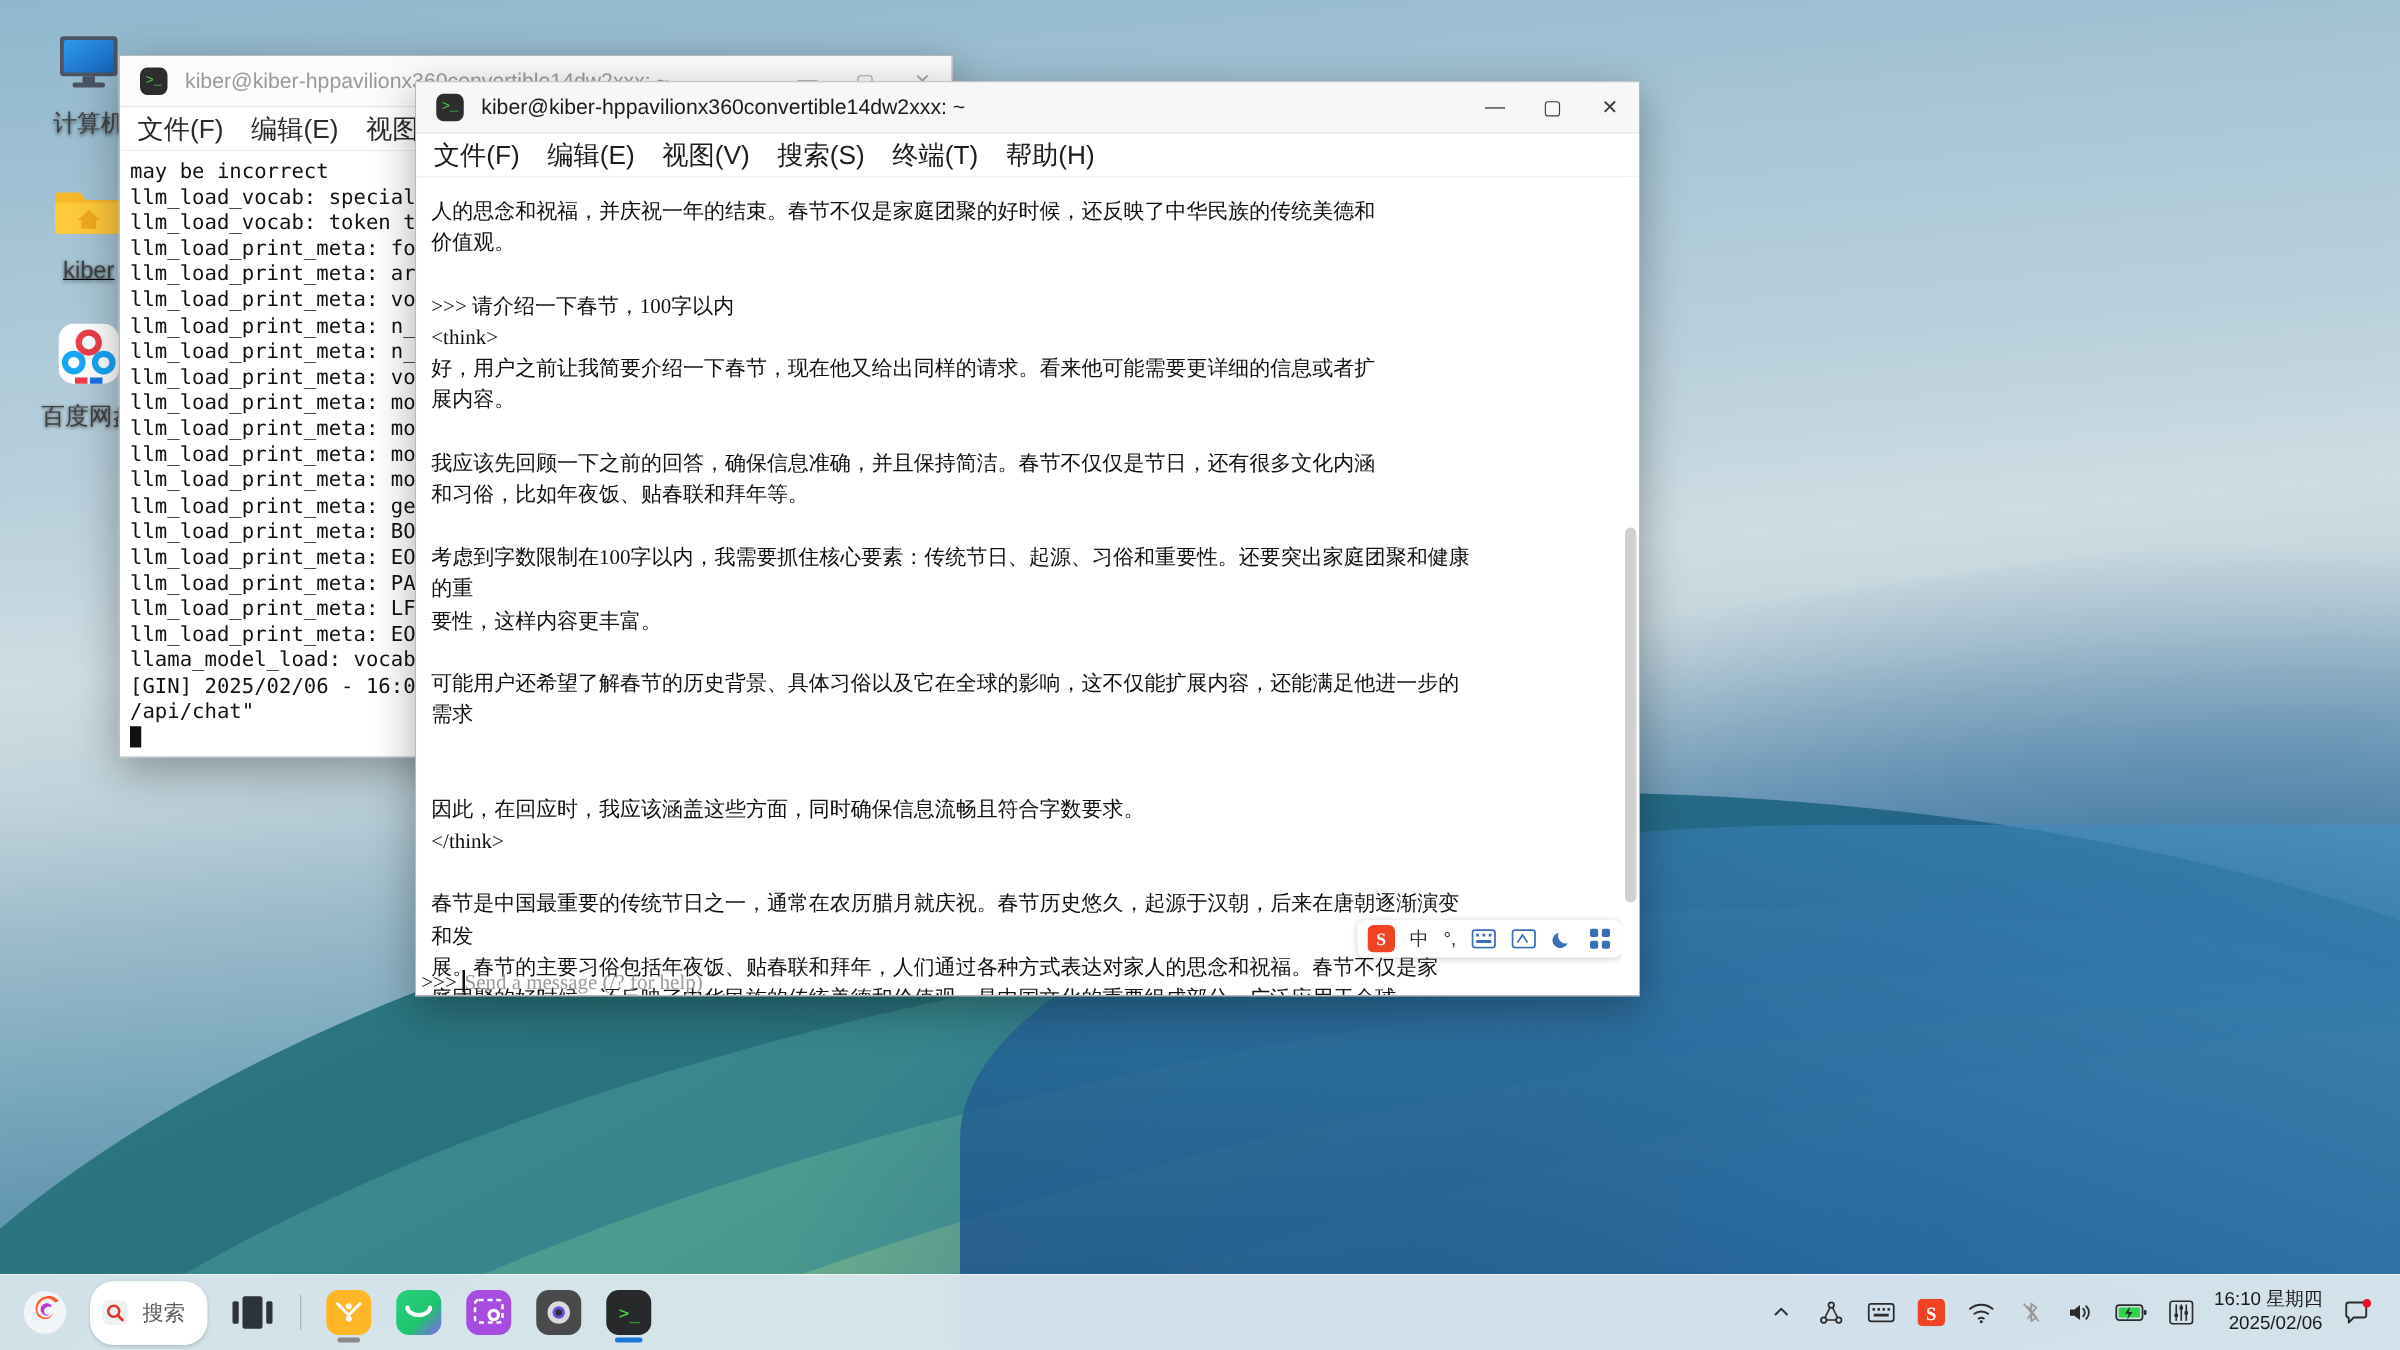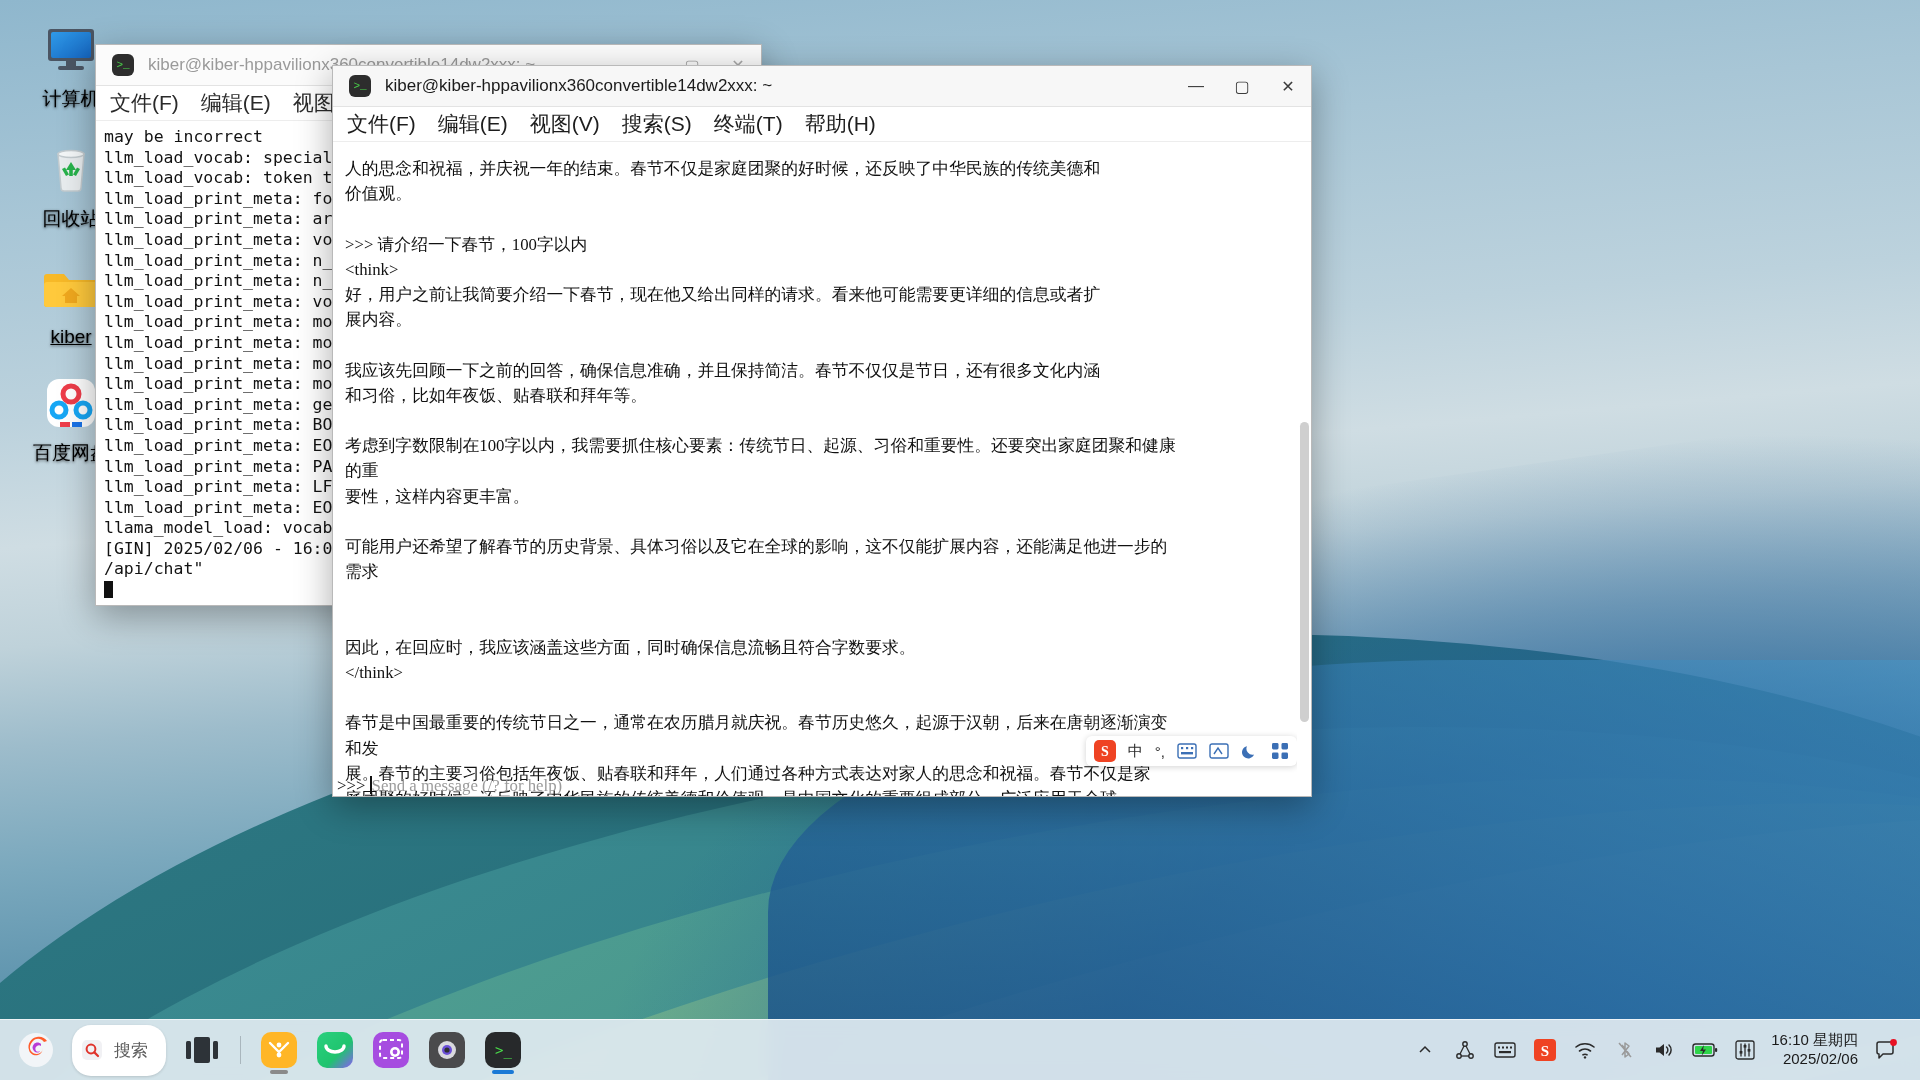--- a/index.html
+++ b/index.html
@@ -29,7 +29,7 @@
   #desktop-icons{position:absolute;left:0;top:0;width:140px;}
   .desk-icon{width:130px;margin:14px 0 0 6px;display:flex;flex-direction:column;align-items:center;}
   .desk-glyph{width:62px;height:62px;display:flex;align-items:center;justify-content:center;}
-  .desk-label{margin-top:6px;font-size:19px;color:#000000;text-shadow:0 1px 3px rgba(0,0,0,.65);
+  .desk-label{margin-top:6px;font-size:19px;color:#404040;text-shadow:0 1px 3px rgba(0,0,0,.65);
     font-family:"Liberation Sans", sans-serif;white-space:nowrap;}
 
   

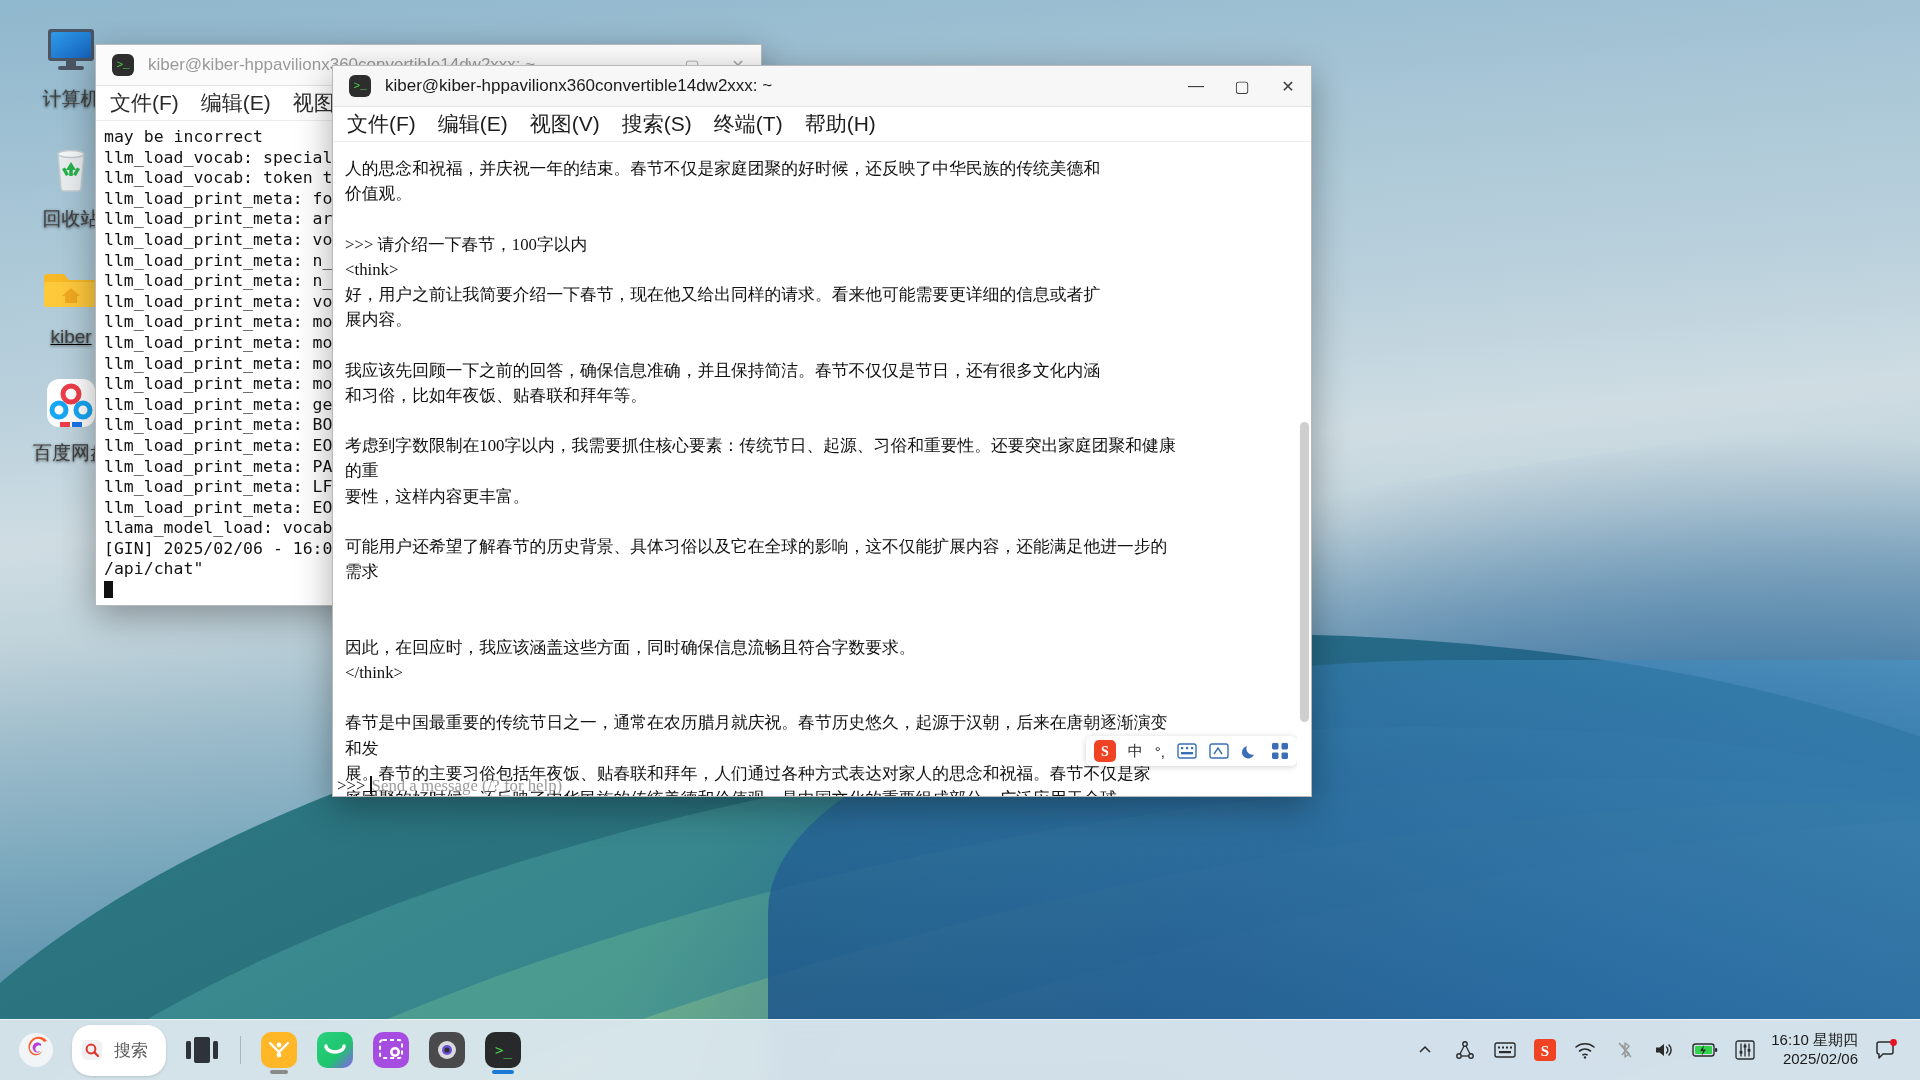--- a/index.html
+++ b/index.html
@@ -130,18 +130,6 @@
     <div class="desk-label">计算机</div>
   </div>
 
-  <div class="desk-icon" style="margin-top:26px;">
-    <div class="desk-glyph">
-      <svg width="58" height="58" viewBox="0 0 58 58">
-        <path d="M16 14 h26 l-3 34 a3 3 0 0 1 -3 3 h-14 a3 3 0 0 1 -3 -3 z" fill="#e9edef" stroke="#c3cbcf" stroke-width="1.5"></path>
-        <ellipse cx="29" cy="14" rx="13" ry="3.6" fill="#f4f7f8" stroke="#c3cbcf" stroke-width="1.5"></ellipse>
-        <path d="M29 22 l5 8 h-3.2 v6 h-3.6 v-6 H24 z" fill="#27b24b" transform="rotate(0 29 29)"></path>
-        <path d="M24 36 l-4 -7 3-1.6 4 7z" fill="#27b24b"></path>
-        <path d="M34 36 l4 -7 -3-1.6 -4 7z" fill="#27b24b"></path>
-      </svg>
-    </div>
-    <div class="desk-label">回收站</div>
-  </div>
 
   <div class="desk-icon" style="margin-top:26px;text-decoration:underline;">
     <div class="desk-glyph">

